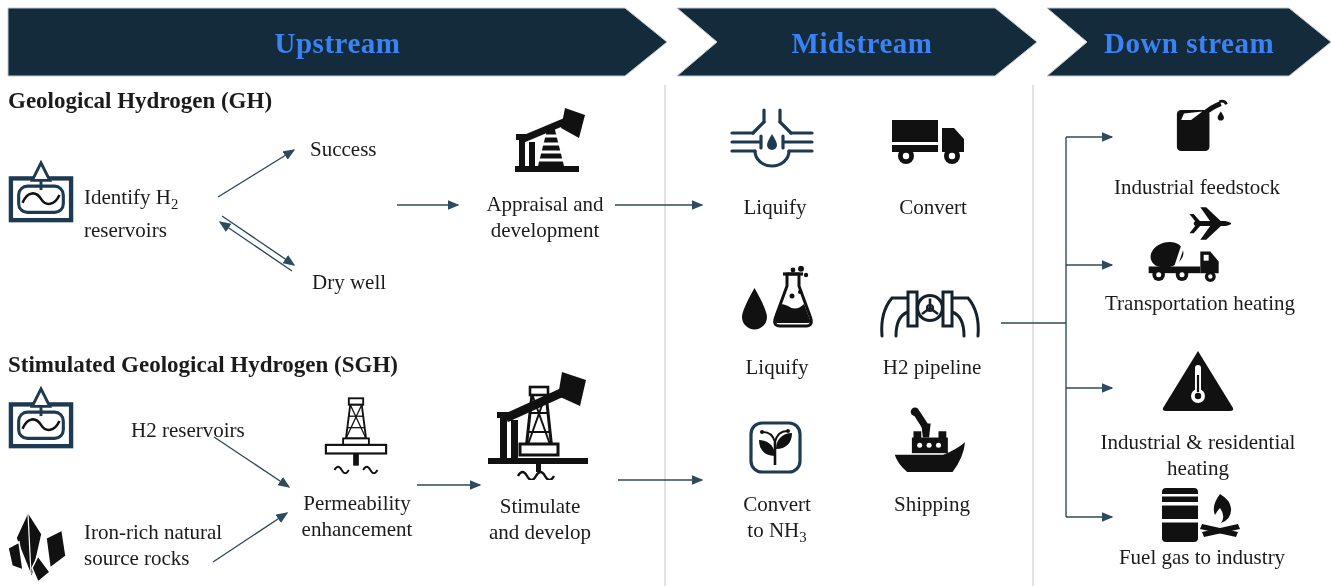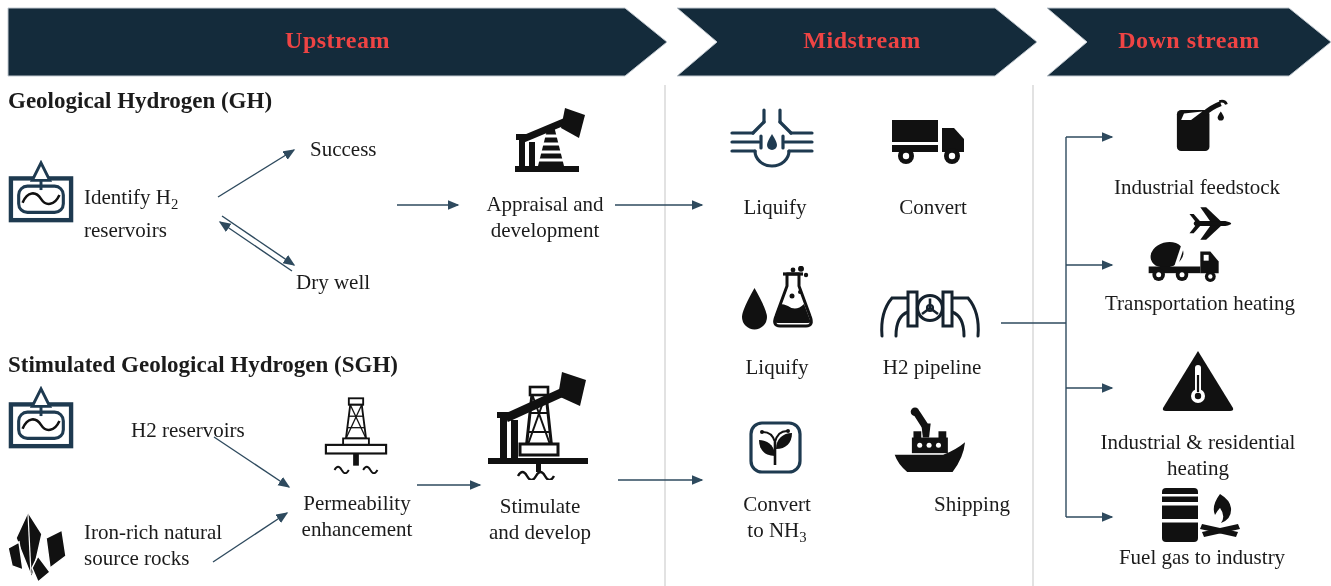--- a/index.html
+++ b/index.html
@@ -9,7 +9,7 @@
   .lbl{position:absolute;font-size:21px;line-height:26px;white-space:nowrap;}
   .center{transform:translateX(-50%);text-align:center;}
   .heading{position:absolute;font-size:23px;font-weight:bold;white-space:nowrap;}
-  .hdr-label{position:absolute;top:27px;color:#ef4444;font-weight:bold;font-size:24px;
+  .hdr-label{position:absolute;top:27px;color:#3b82f6;font-weight:bold;font-size:29px;
              text-align:center;letter-spacing:.5px;}
   sub{font-size:.7em;}
   svg{display:block;}

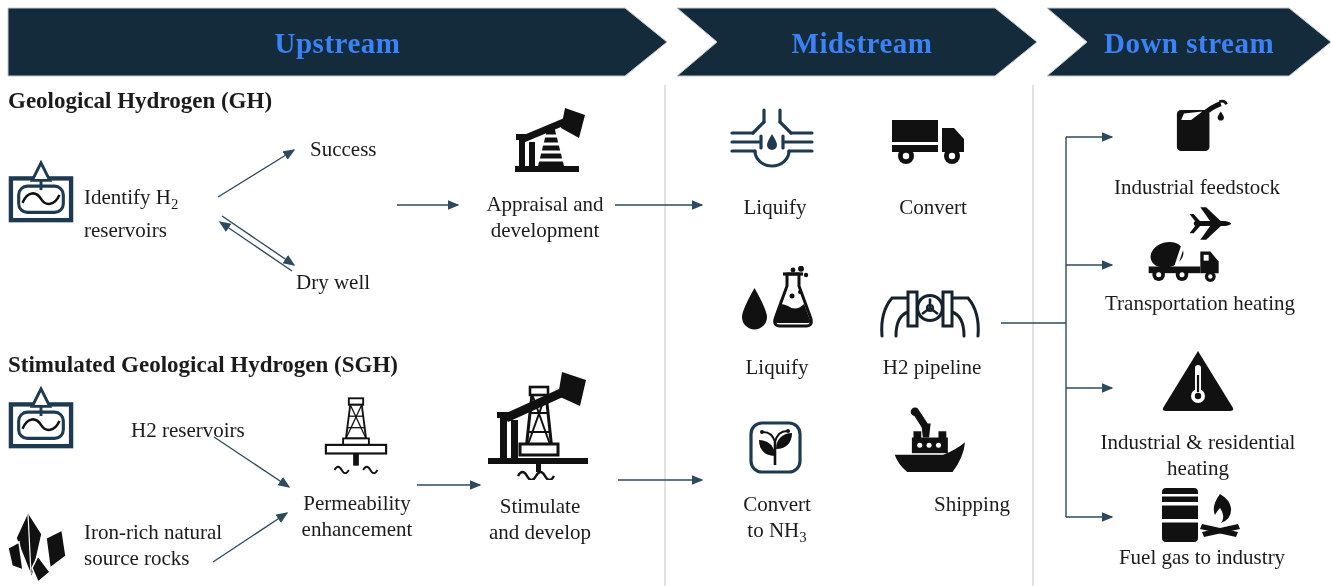--- a/index.html
+++ b/index.html
@@ -73,7 +73,7 @@
     <span>reservoirs</span>
   </div>
   <div class="lbl" style="left:310px;top:136px;">Success</div>
-  <div class="lbl" style="left:296px;top:269px;">Dry well</div>
+  <div class="lbl" style="left:312px;top:269px;">Dry well</div>
 
   <div class="icon" style="left:505px;top:106px;width:82px;height:68px;">
     <svg viewBox="0 0 82 68">

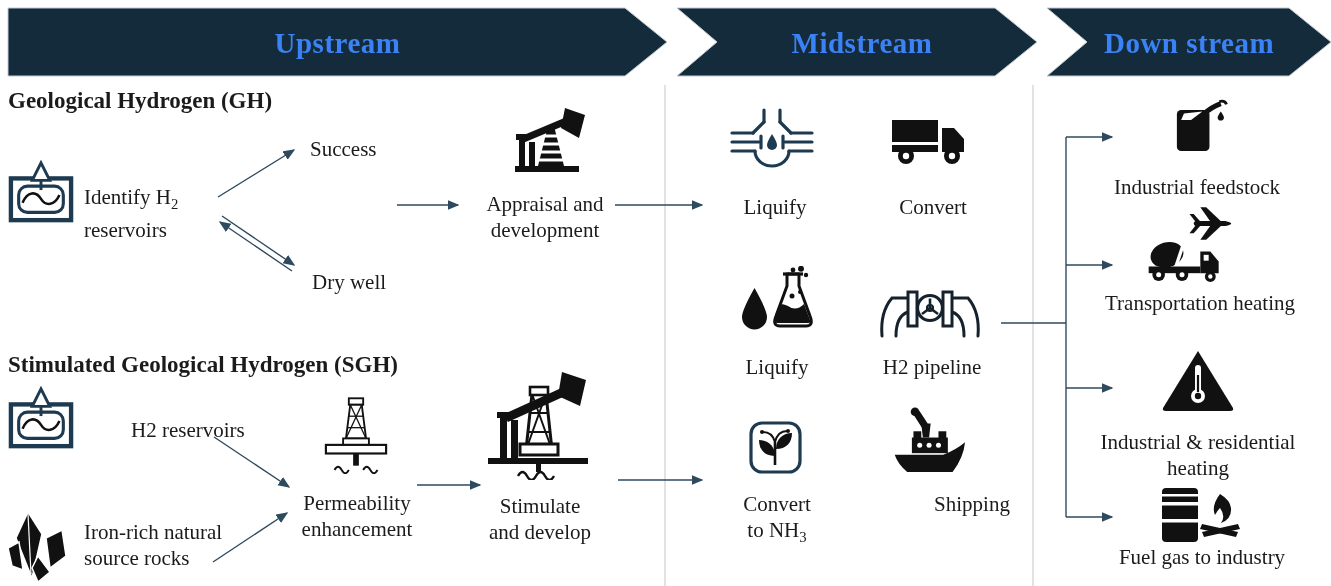--- a/index.html
+++ b/index.html
@@ -274,7 +274,7 @@
       <path d="M6 64 H68 Q84 58 96 48 Q94 68 80 86 H22 Q10 76 6 64 z" fill="#111"></path>
     </svg>
   </div>
-  <div class="lbl center" style="left:932px;top:491px;margin-left:40px;">Shipping</div>
+  <div class="lbl center" style="left:932px;top:491px;">Shipping</div>
 
   <div class="icon" style="left:1150px;top:98px;width:92px;height:58px;">
     <svg viewBox="0 0 130 80">

